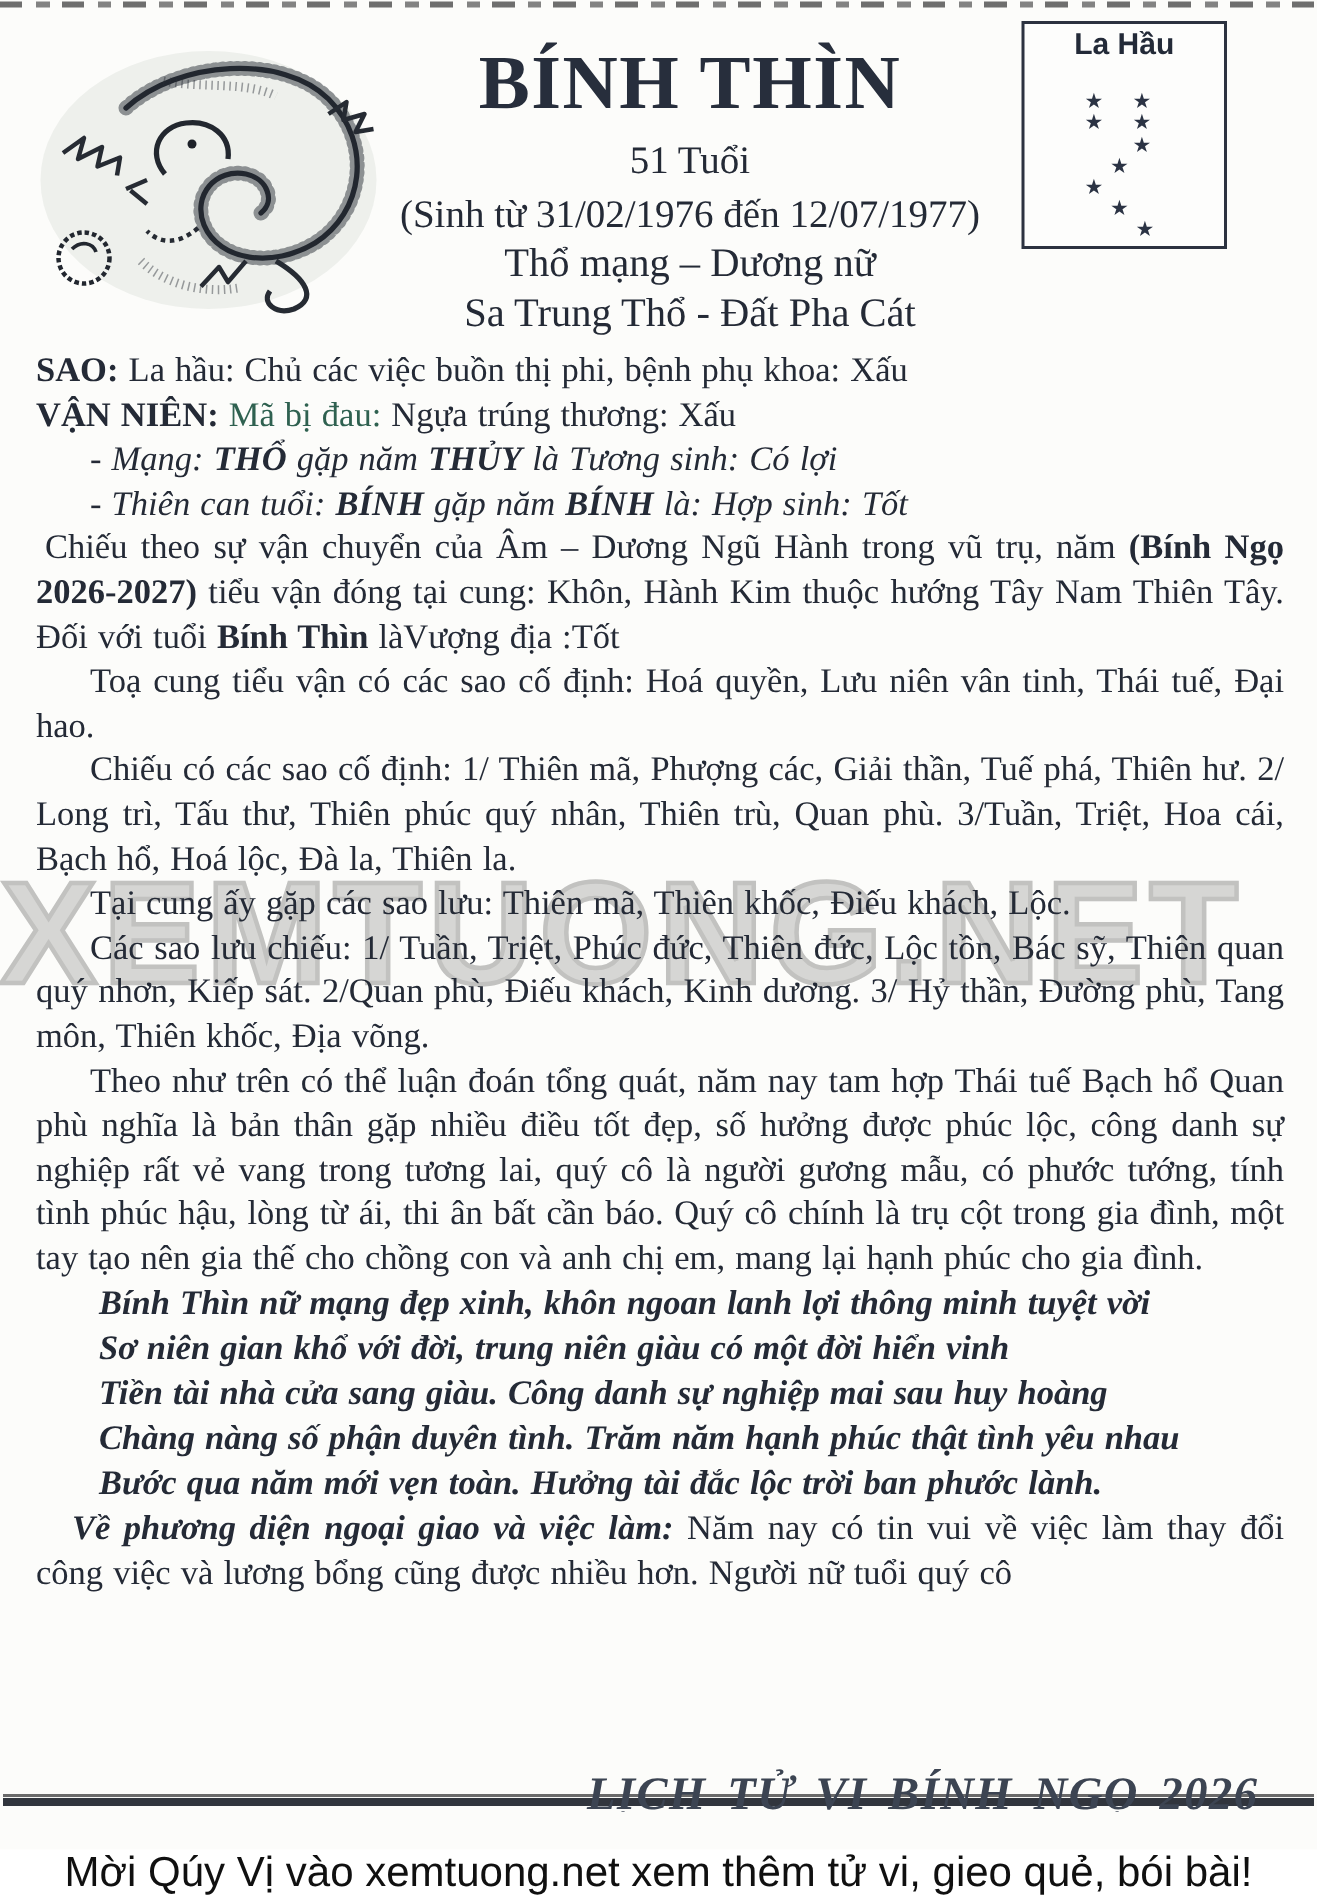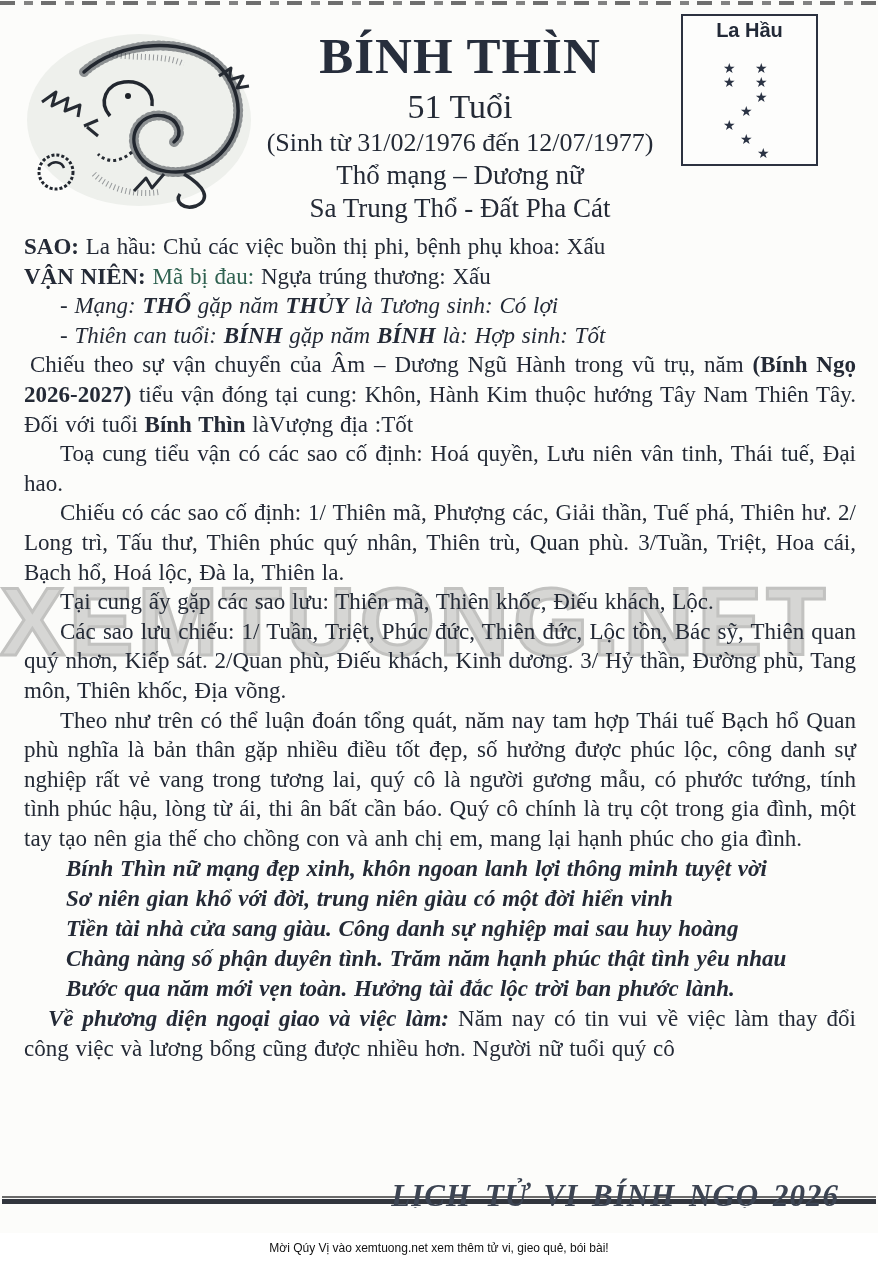--- a/index.html
+++ b/index.html
@@ -19,7 +19,7 @@
   
   .header { position:absolute; left:230px; top:28px; width:460px; text-align:center; }
   .title  { font-size:51px; font-weight:bold; line-height:56px; letter-spacing:1px; color:#272e3c; margin:0; }
-  .age    { font-size:34px; line-height:40px; margin-top:3px; }
+  .age    { font-size:26px; line-height:40px; margin-top:3px; }
   .birth  { font-size:26px; line-height:32px; }
   .menh   { font-size:27px; line-height:33px; }
   .menh2  { font-size:27px; line-height:32px; }

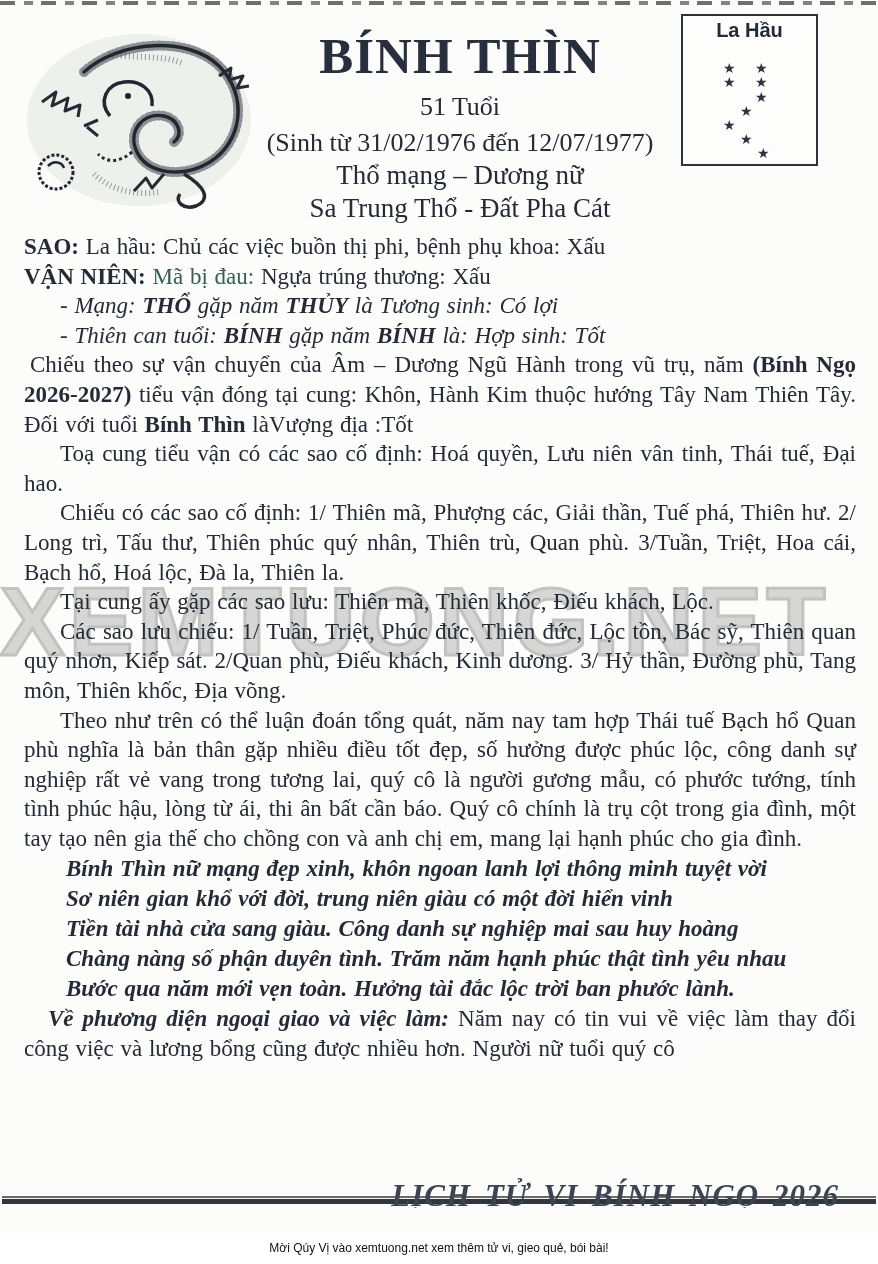--- a/index.html
+++ b/index.html
@@ -80,7 +80,7 @@
   .footer {
     position:absolute; top:1233px; left:0; width:878px; height:31px;
     background:#ffffff; z-index:4; text-align:center;
-    font-family:"Liberation Sans", sans-serif; font-size:12px; line-height:30px; color:#101010;
+    font-family:"Liberation Sans", sans-serif; font-size:28px; line-height:30px; color:#101010;
   }
 </style>
 </head>

